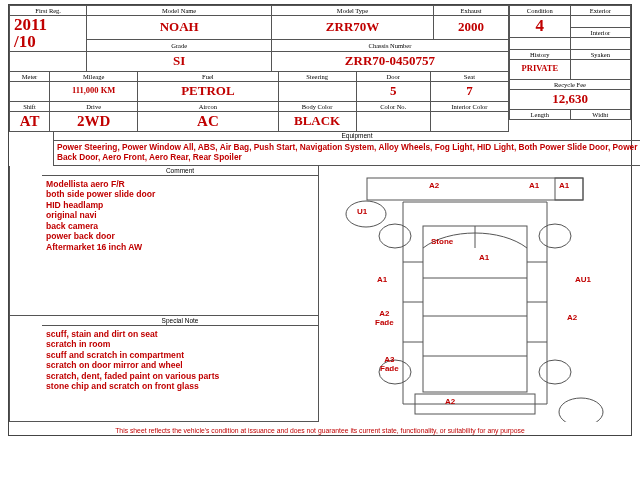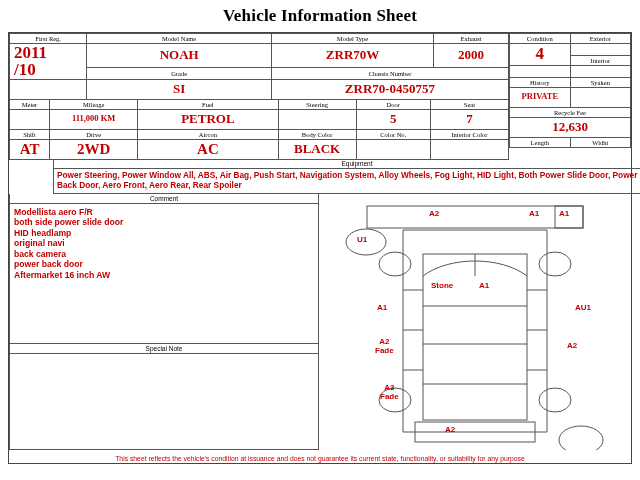--- a/index.html
+++ b/index.html
@@ -100,7 +100,6 @@
 
 <div class="sheet">
 
-  <div class="title">Vehicle Information Sheet</div>
 
   <div class="frame">
 

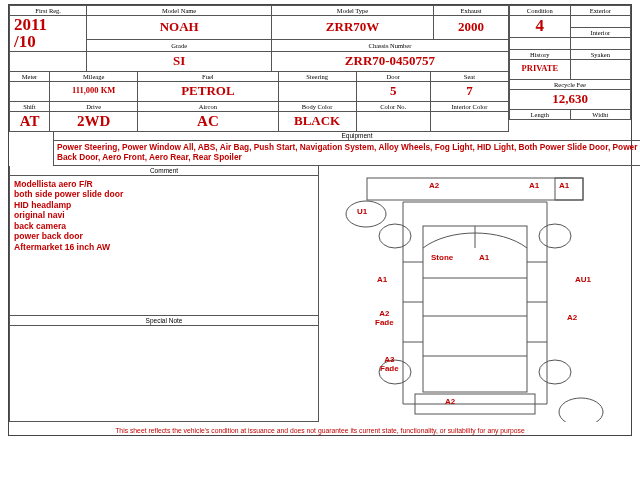--- a/index.html
+++ b/index.html
@@ -75,7 +75,7 @@
   .col-left { width: 310px; }
   .col-right { width: 312px; position: relative; }
 
-  .box { border: 1px solid #555; border-top: none; }
+  .box { border: 1px solid #555; border-top: none; padding-left: 32px; }
   .box-hdr { font-size: 6.5px; text-align: center; padding: 1px 0; }
   .box-body {
     font-size: 8.6px; color: #c00000; font-weight: bold;

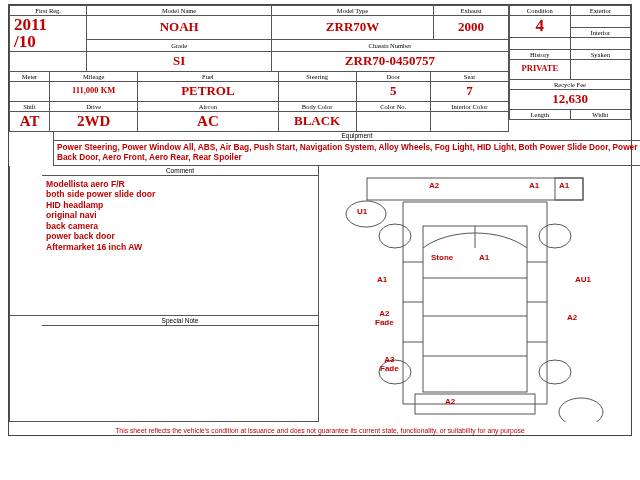--- a/index.html
+++ b/index.html
@@ -281,7 +281,7 @@
           <div class="dmg" style="left:210px;top:16px">A1</div>
           <div class="dmg" style="left:240px;top:16px">A1</div>
           <div class="dmg" style="left:38px;top:42px">U1</div>
-          <div class="dmg" style="left:112px;top:88px">Stone</div>
+          <div class="dmg" style="left:112px;top:72px">Stone</div>
           <div class="dmg" style="left:160px;top:88px">A1</div>
           <div class="dmg" style="left:58px;top:110px">A1</div>
           <div class="dmg" style="left:256px;top:110px">AU1</div>

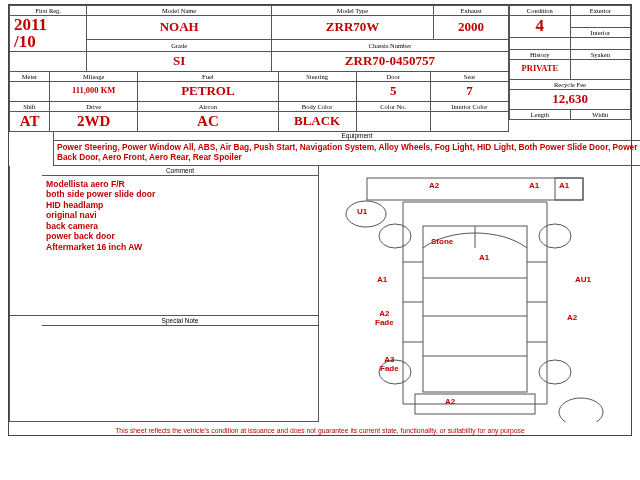--- a/index.html
+++ b/index.html
@@ -233,6 +233,12 @@
         </div>
         <div class="box note-box">
           <div class="box-hdr" style="border-bottom:1px solid #555">Special Note</div>
+          <div class="box-body">scuff, stain and dirt on seat
+scratch in room
+scuff and scratch in compartment
+scratch on door mirror and wheel
+scratch, dent, faded paint on various parts
+stone chip and scratch on front glass</div>
         </div>
       </div>
 

